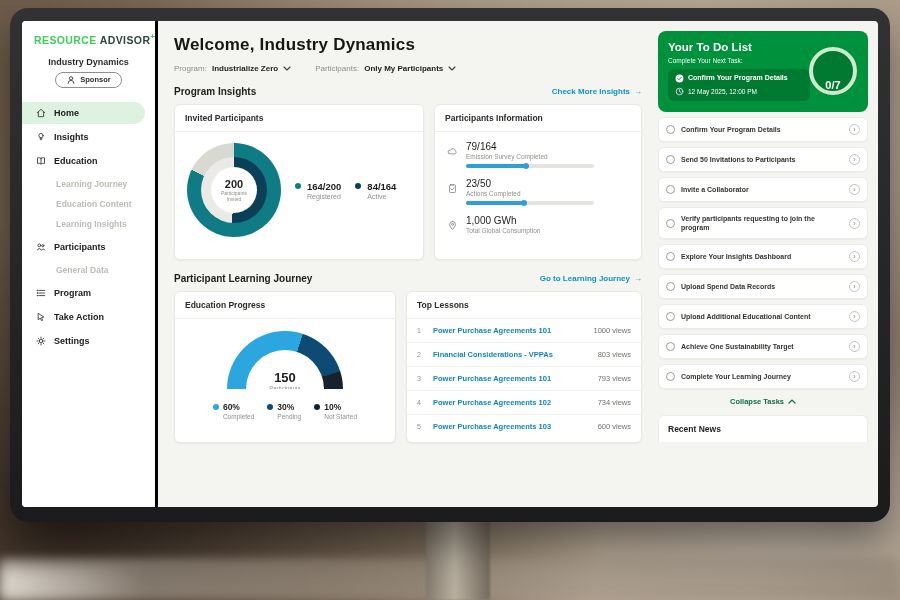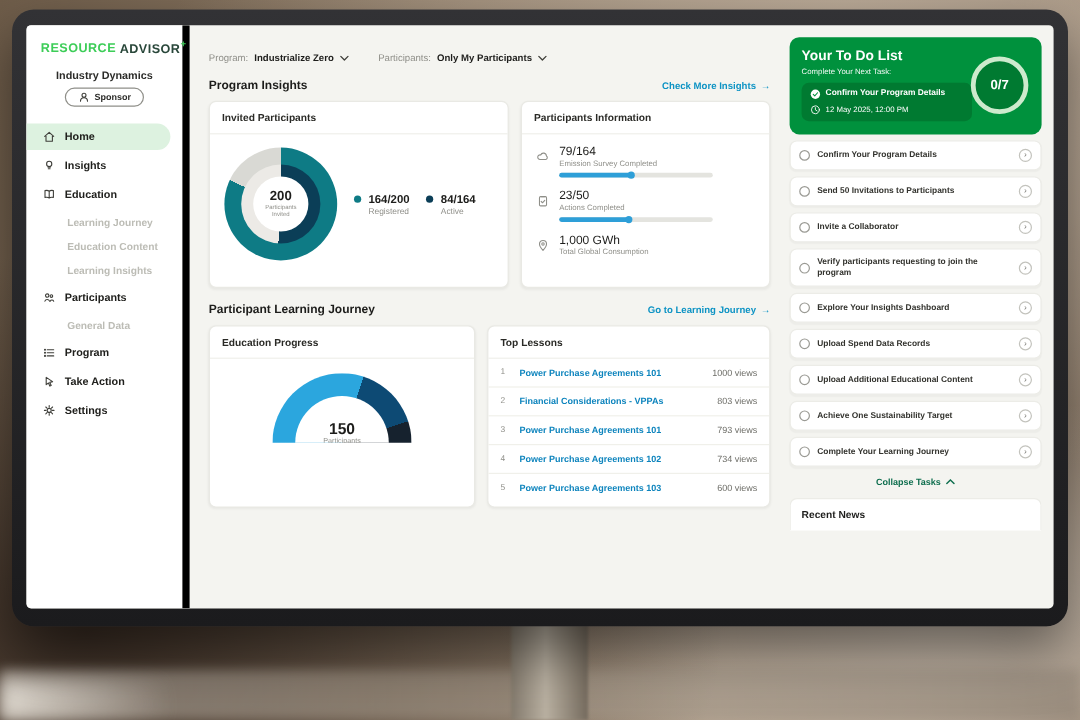--- a/index.html
+++ b/index.html
@@ -29,7 +29,7 @@
     display:flex;color:#1d1d1b}
 
   
-  .sidebar{width:136px;flex:none;background:#fff;border-right:6px solid #000000;padding:11px 0 0}
+  .sidebar{width:136px;flex:none;background:#fff;border-right:3px solid #000000;padding:11px 0 0}
   .logo{padding:0 12px;font-size:10.5px;font-weight:bold;letter-spacing:.4px;white-space:nowrap}
   .logo-green{color:#3dcd58}
   .logo-dark{color:#29473a;margin-left:3px}

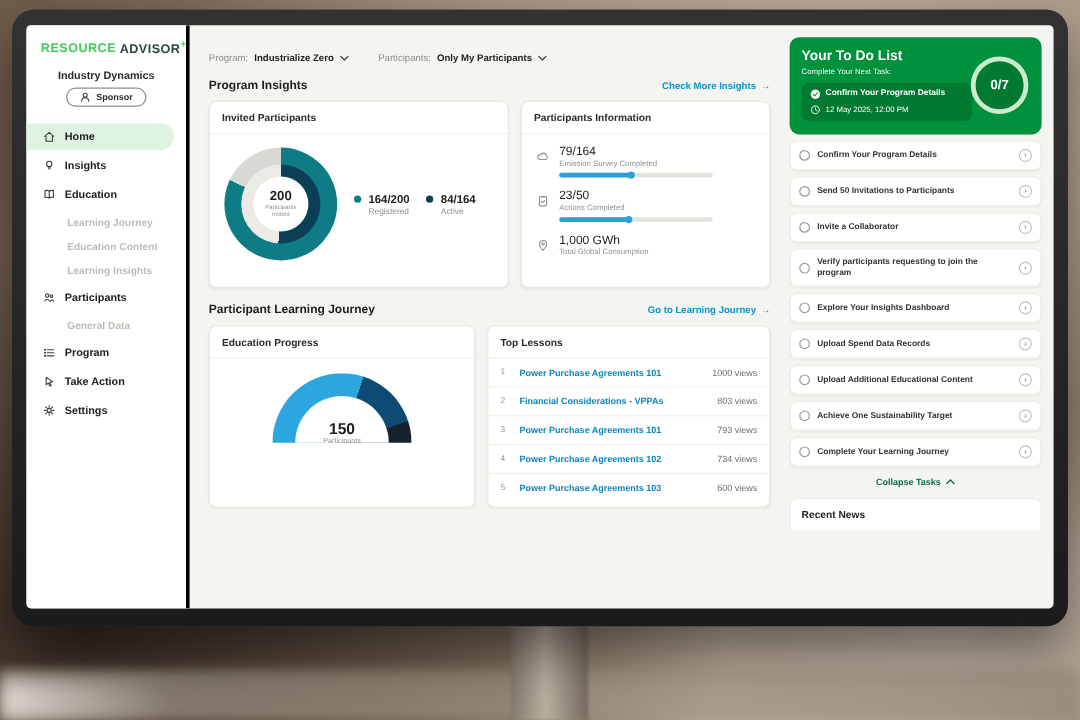--- a/index.html
+++ b/index.html
@@ -232,6 +232,7 @@
   </aside>
 
   <main class="main">
+    <h1>Welcome, Industry Dynamics</h1>
 
     <div class="filters">
       <div class="filter">

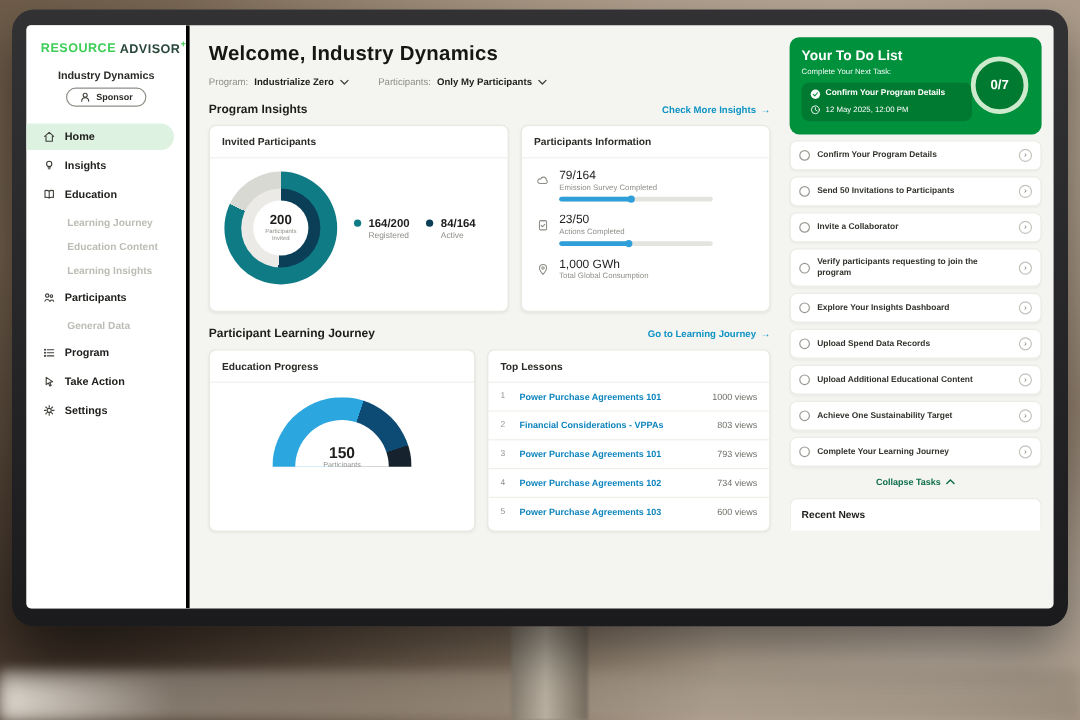--- a/index.html
+++ b/index.html
@@ -118,7 +118,7 @@
   .next-row.small{font-weight:500;margin-top:4px;font-size:6.5px}
   .next-row svg{width:9px;height:9px;flex:none}
   .todo-progress{position:absolute;right:11px;top:16px;width:48px;height:48px;border-radius:50%;
-    border:4px solid #cdeacd;background:#007a31;display:flex;align-items:center;justify-content:center;
+    border:4px solid #cdeacd;background:#007a31;display:flex;align-items:flex-end;justify-content:center;
     font-size:11px;font-weight:700;color:#fff}
   .task{display:flex;align-items:center;gap:6px;background:#fff;border:1px solid #ececE7;
     border-radius:6px;padding:6px 7px;margin-top:5px;cursor:pointer;box-shadow:0 1px 1px rgba(0,0,0,.03)}

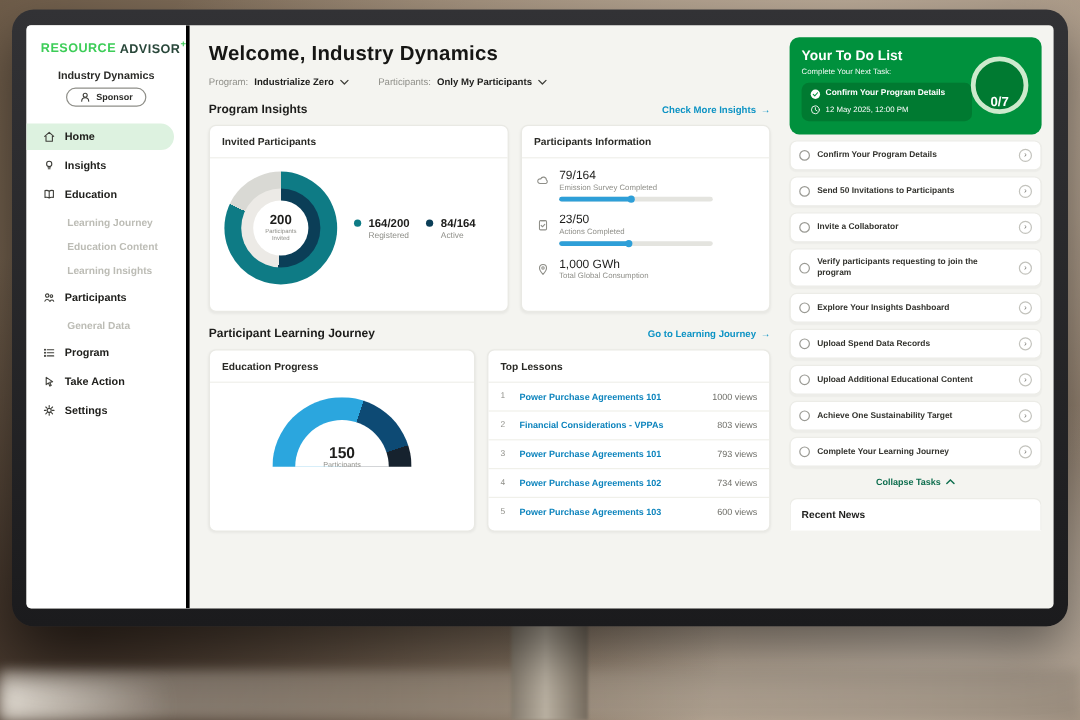--- a/index.html
+++ b/index.html
@@ -364,6 +364,29 @@
               <div class="g-lab">Participants</div>
             </div>
           </div>
+          <div class="gauge-legend">
+            <div class="gl-item">
+              <span class="dot" style="background: rgb(43, 166, 222);"></span>
+              <div>
+                <div class="gl-val">60%</div>
+                <div class="gl-lab">Completed</div>
+              </div>
+            </div>
+            <div class="gl-item">
+              <span class="dot" style="background: rgb(13, 74, 116);"></span>
+              <div>
+                <div class="gl-val">30%</div>
+                <div class="gl-lab">Pending</div>
+              </div>
+            </div>
+            <div class="gl-item">
+              <span class="dot" style="background: rgb(22, 34, 46);"></span>
+              <div>
+                <div class="gl-val">10%</div>
+                <div class="gl-lab">Not Started</div>
+              </div>
+            </div>
+          </div>
         </div>
       </section>
 

